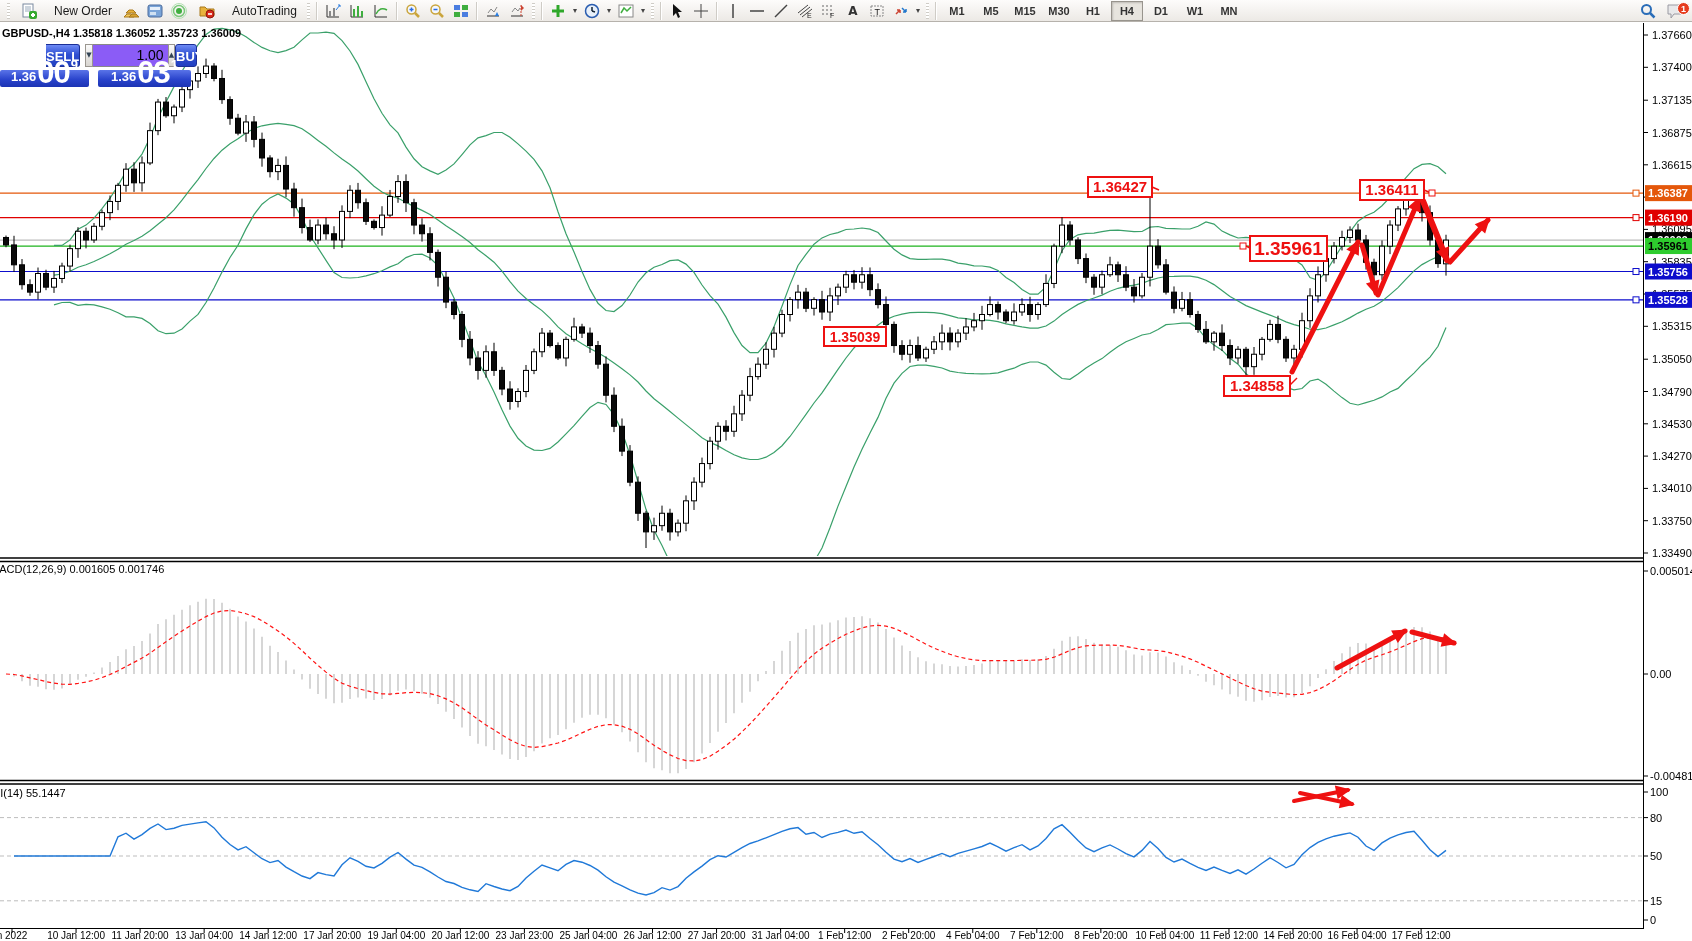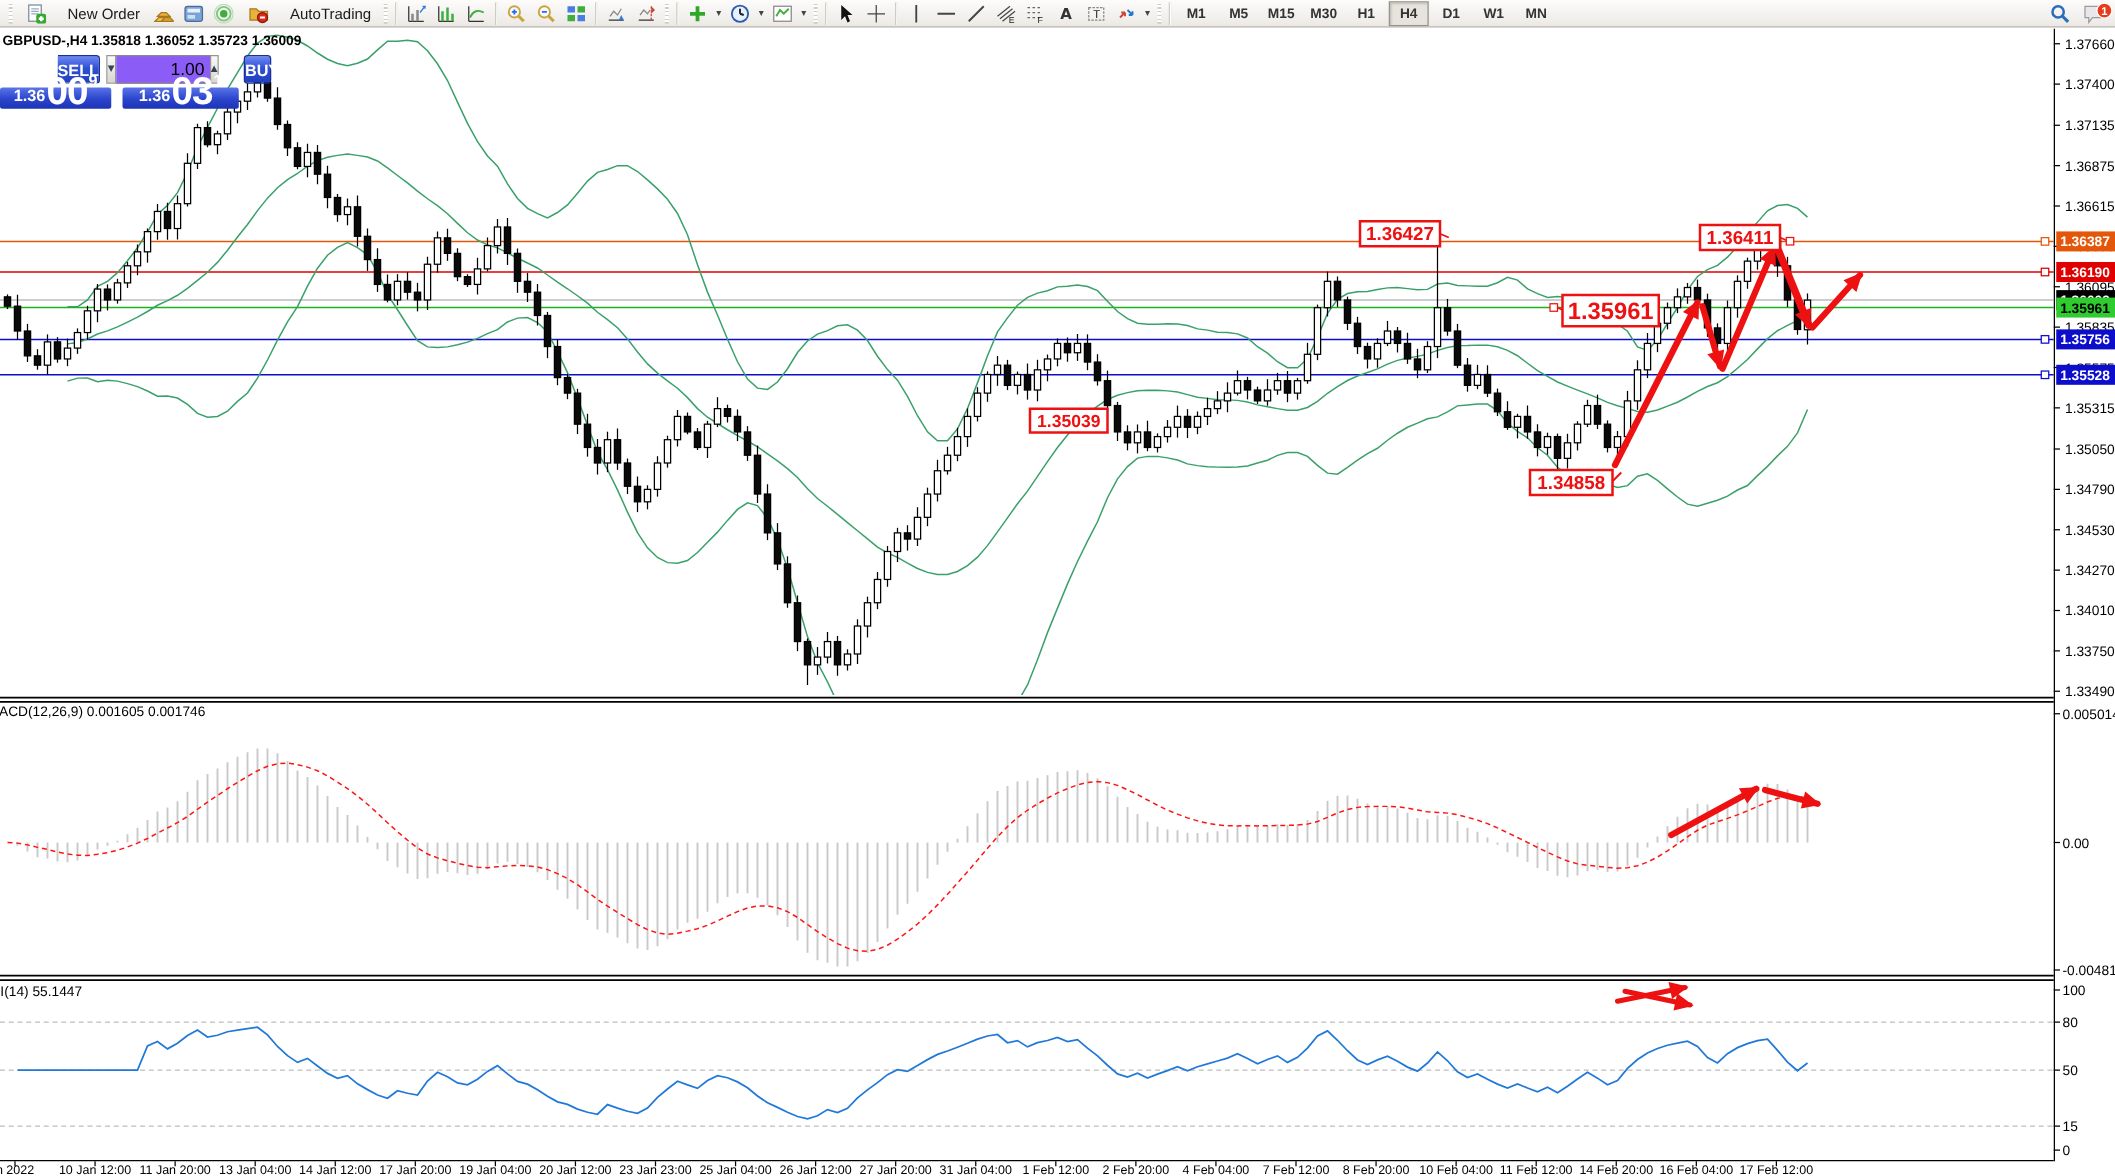--- a/index.html
+++ b/index.html
@@ -32,7 +32,7 @@
     font:bold 13px/23px "Liberation Sans",sans-serif;text-align:center;border:1px solid #1b2f96;
     border-radius:3px;box-sizing:border-box;margin-left:46px;}
   .sell-btn{width:38px;border-radius:0 3px 3px 0;border-left:none;}
-  .buy-btn{width:22px;margin-left:20px;}
+  .buy-btn{width:22px;margin-left:0;}
   .vol-btn{width:14px;background:linear-gradient(#fafafa,#d8d5d0);border:1px solid #9a968f;
     font:7px/21px "DejaVu Sans",sans-serif;color:#345;text-align:center;box-sizing:border-box;}
   .vol-field{width:75px;border:1px solid #888;border-left:none;border-right:none;background:#8b5cf6;

